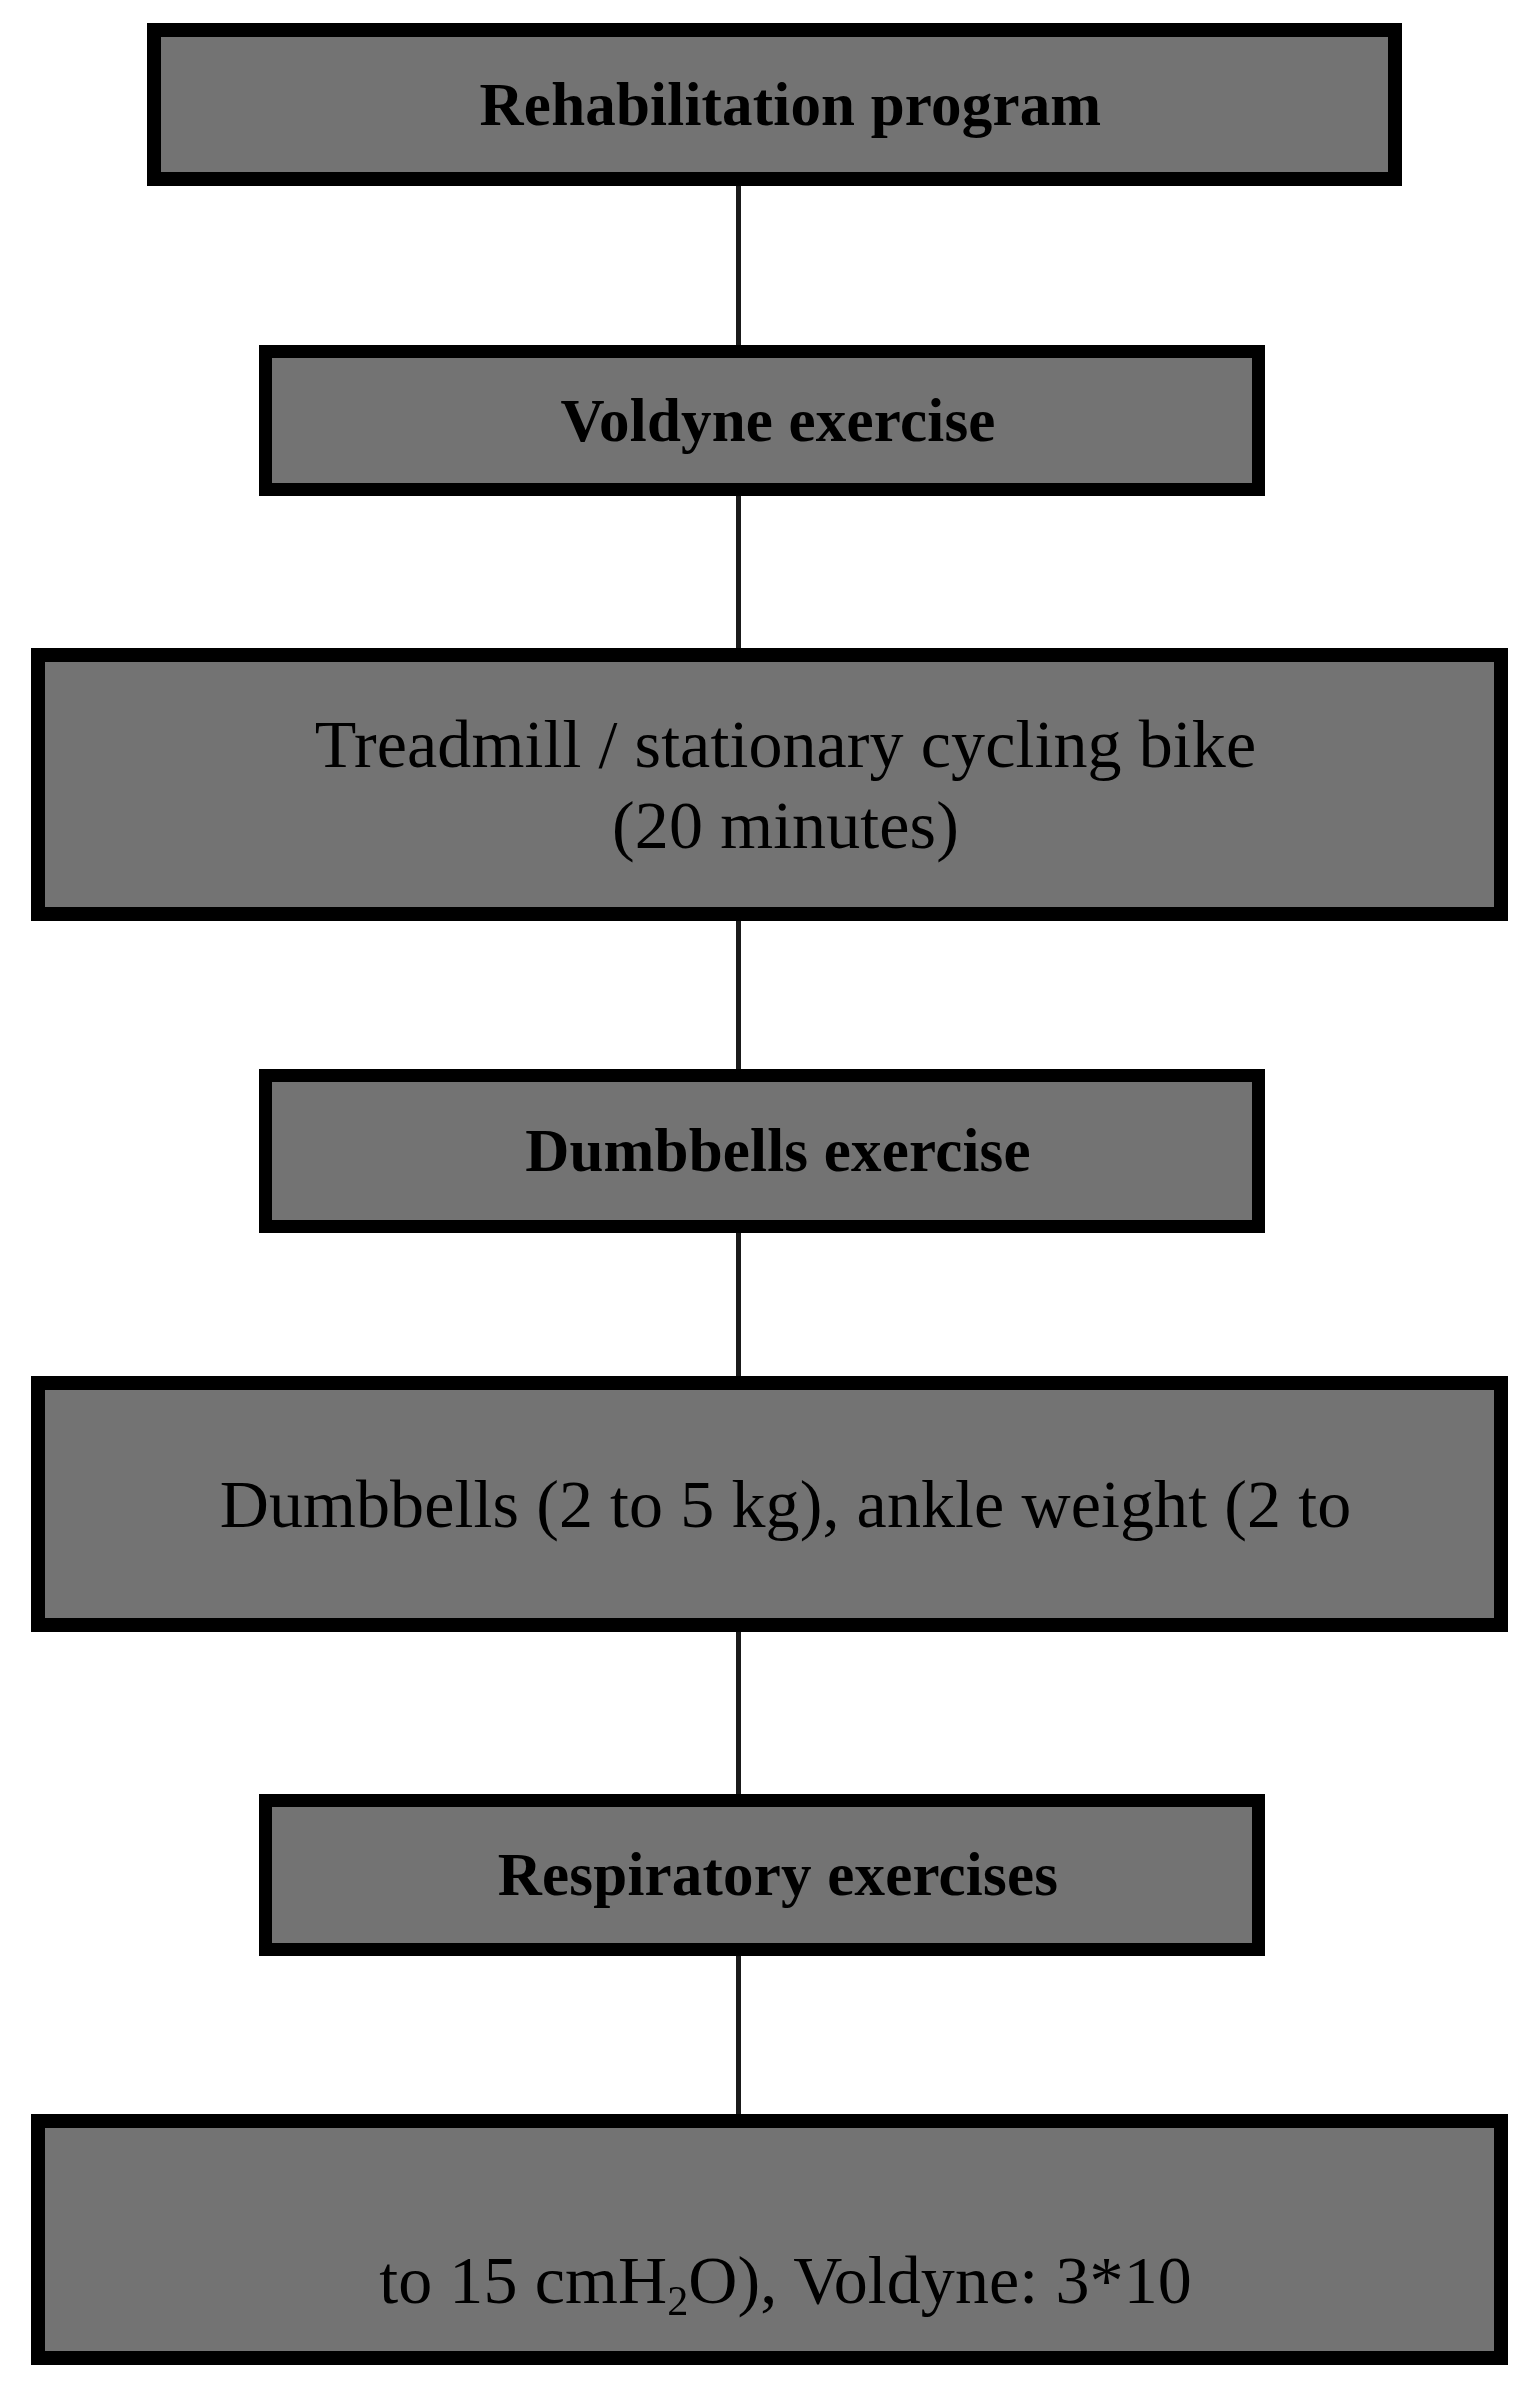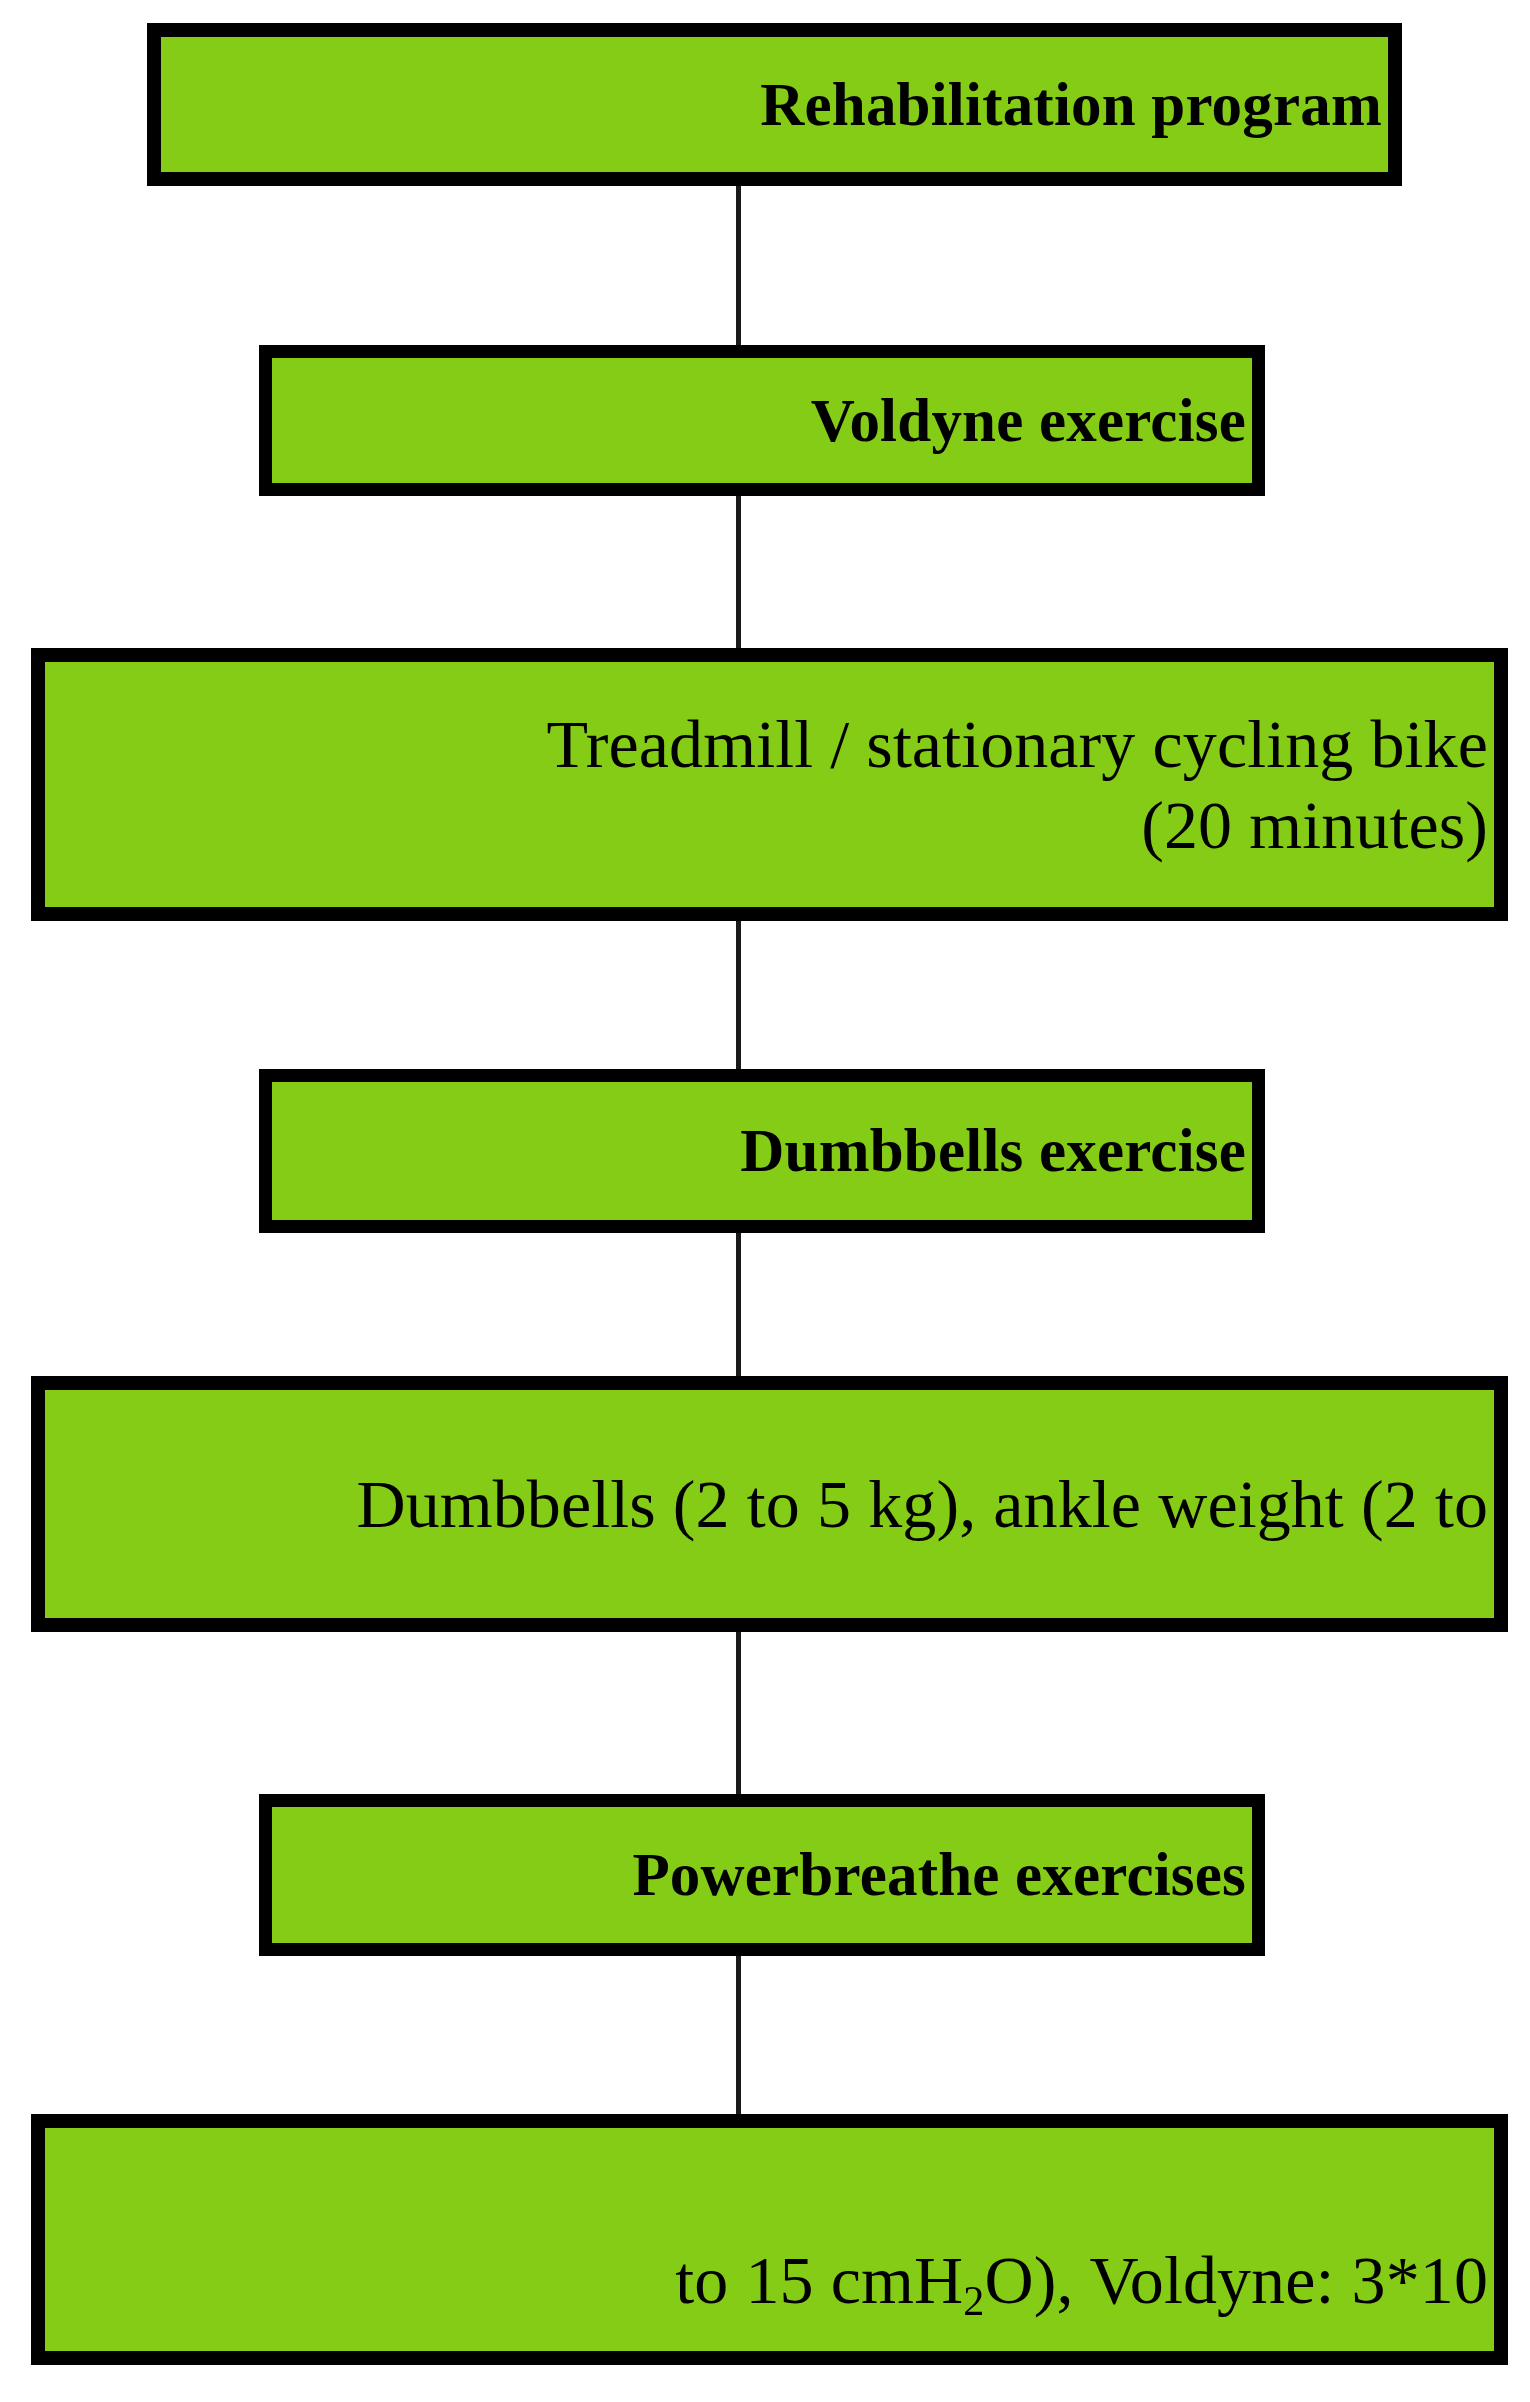--- a/index.html
+++ b/index.html
@@ -25,12 +25,12 @@
   .node {
     position: absolute;
     box-sizing: border-box;
-    background: #84cc16;
+    background: #737373;
     border: 14px solid #000000;
     display: flex;
     align-items: center;
     justify-content: center;
-    text-align: right;
+    text-align: center;
     color: #000000;
     line-height: 1.18;
     padding-left: 32px;

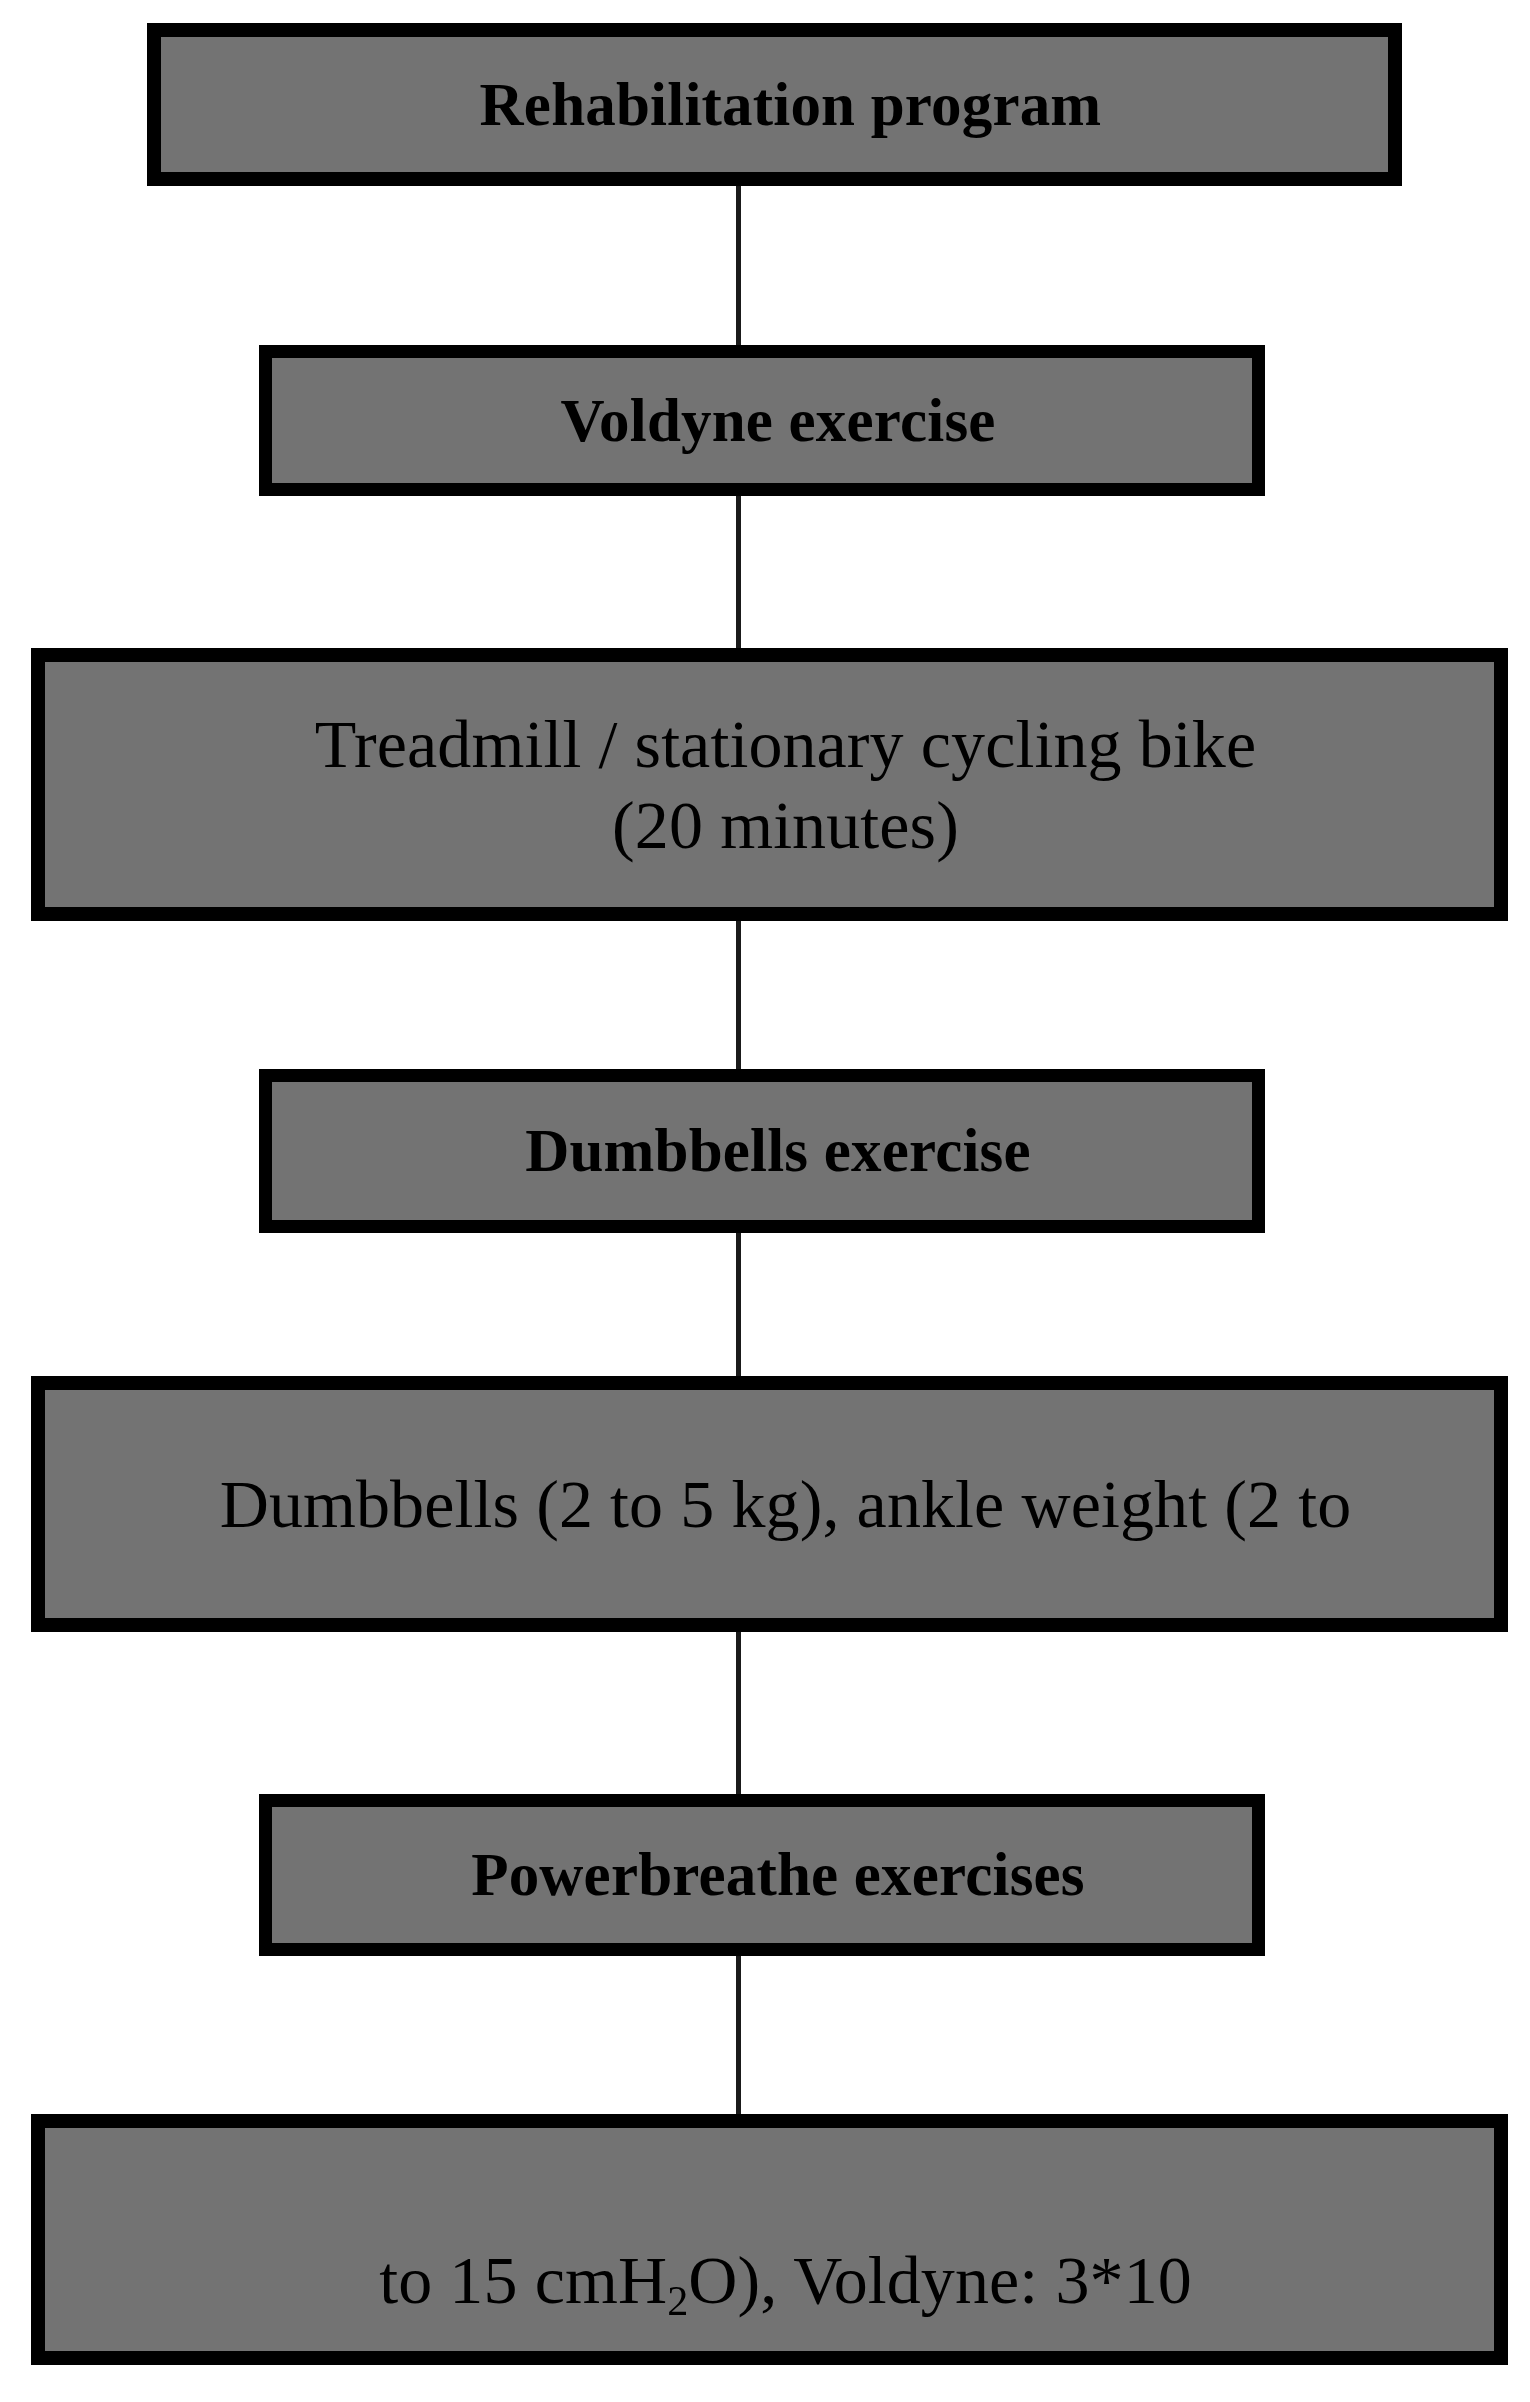--- a/index.html
+++ b/index.html
@@ -113,7 +113,7 @@
   </div>
 
   <div class="node bold narrow" id="node-respiratory">
-    <span class="label">Powerbreathe exercises</span>
+    <span class="label">Respiratory exercises</span>
   </div>
 
   <div class="node regular" id="node-powerbreathe">

